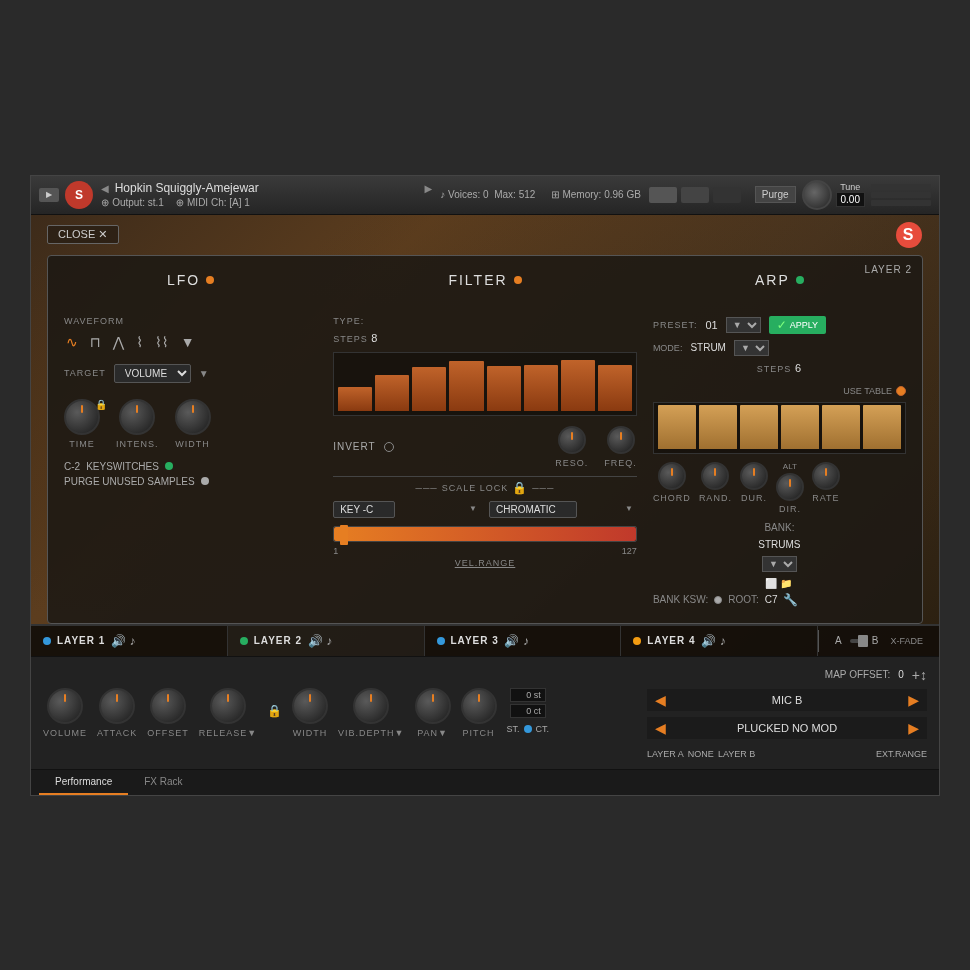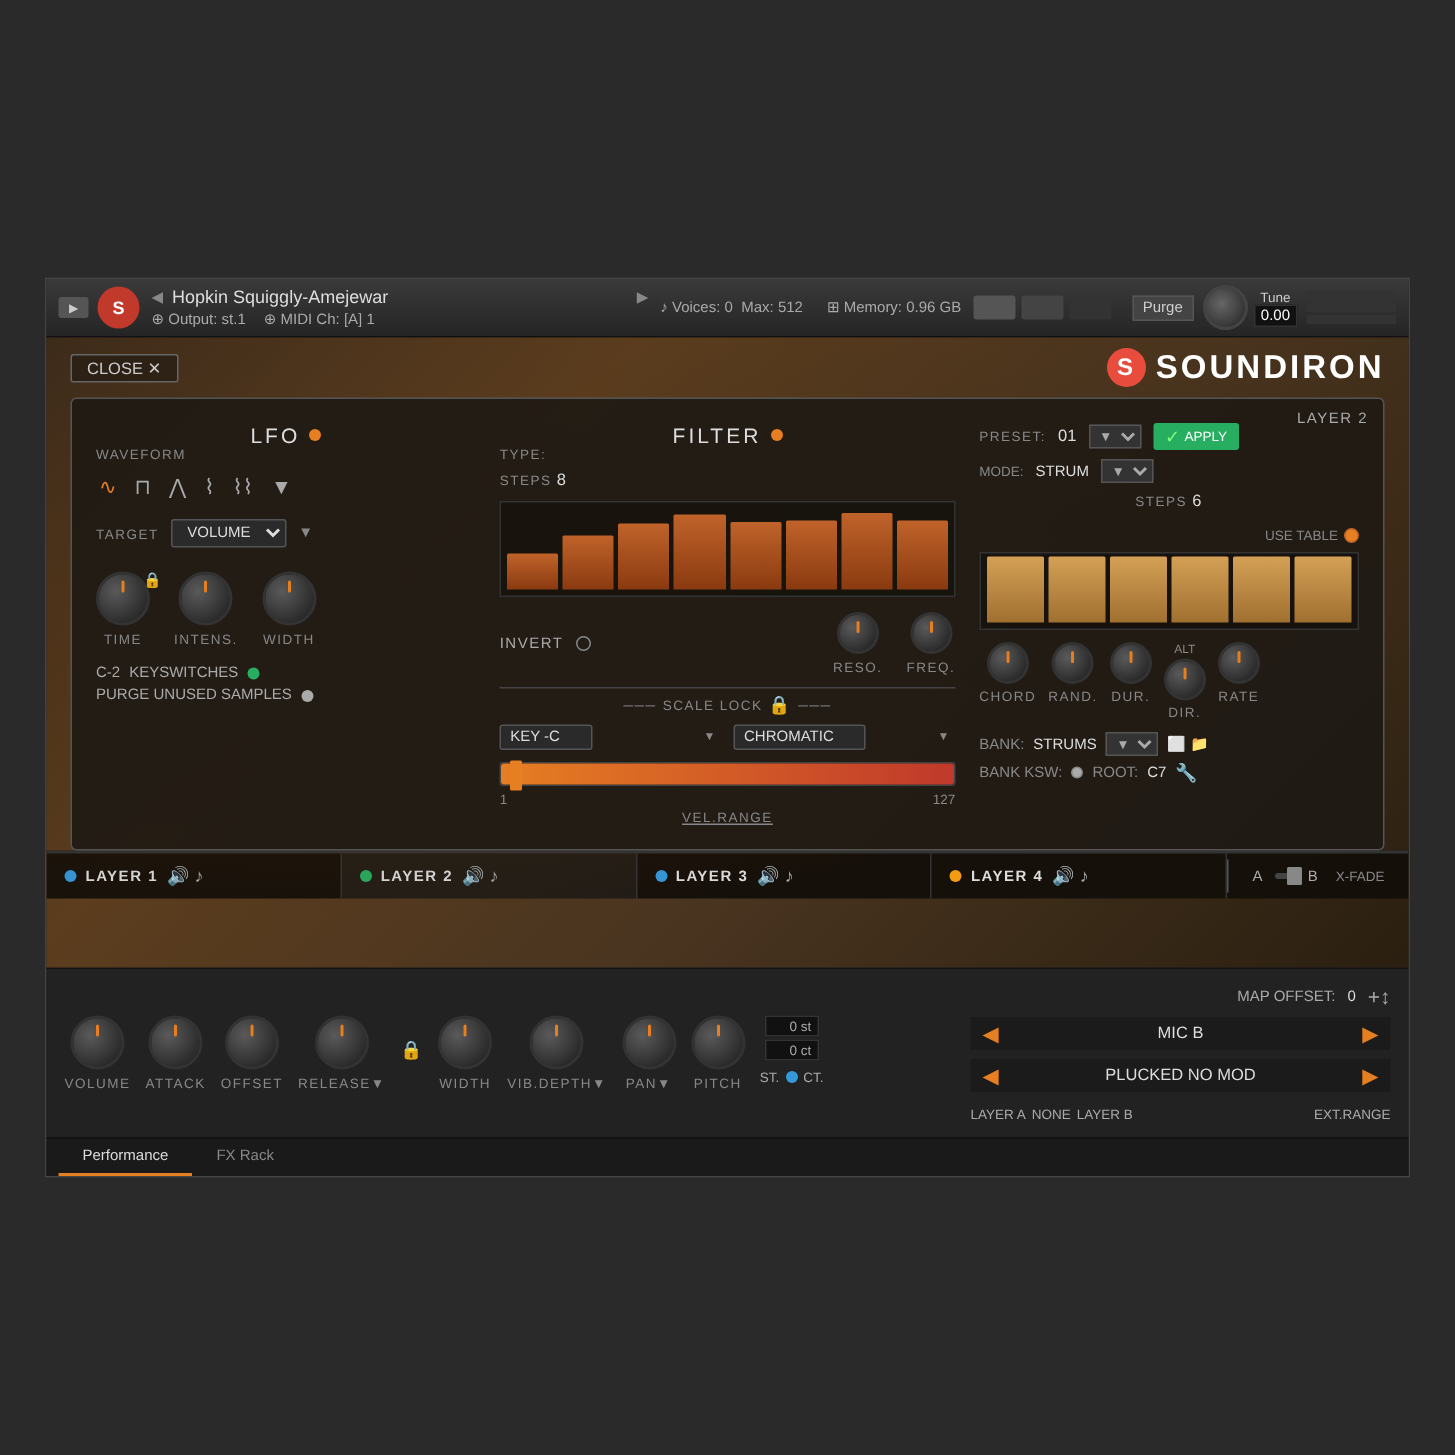--- a/index.html
+++ b/index.html
@@ -759,7 +759,6 @@
           <circle cx="14" cy="14" r="13" fill="#e74c3c"></circle>
           <text x="14" y="19" text-anchor="middle" fill="white" font-size="16" font-weight="bold" font-family="Arial">S</text>
         </svg>
-        <span>SOUNDIRON</span>
       </div>
     </div>
 

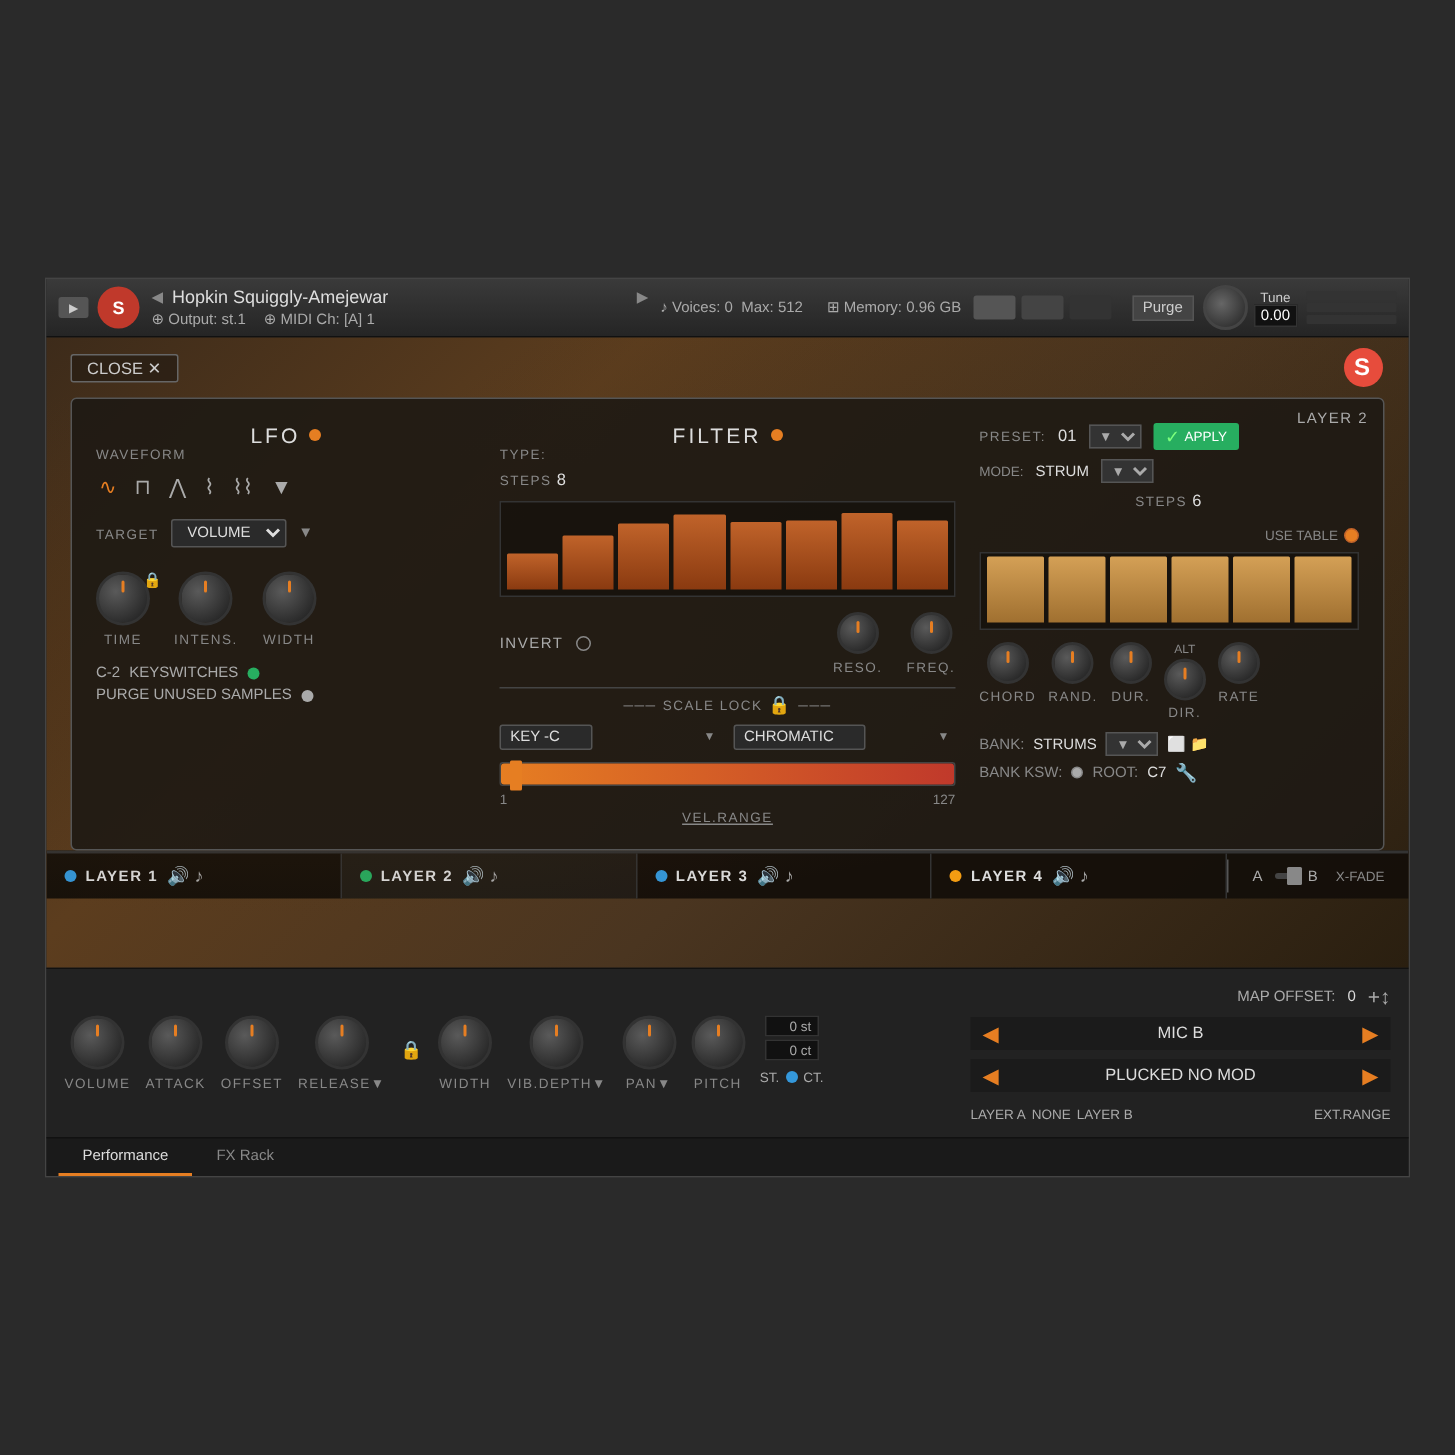--- a/index.html
+++ b/index.html
@@ -152,7 +152,7 @@
       color: #ddd;
       font-size: 14px;
       letter-spacing: 2px;
-      margin-bottom: 0;
+      margin-bottom: 28px;
       display: flex;
       align-items: center;
       justify-content: center;

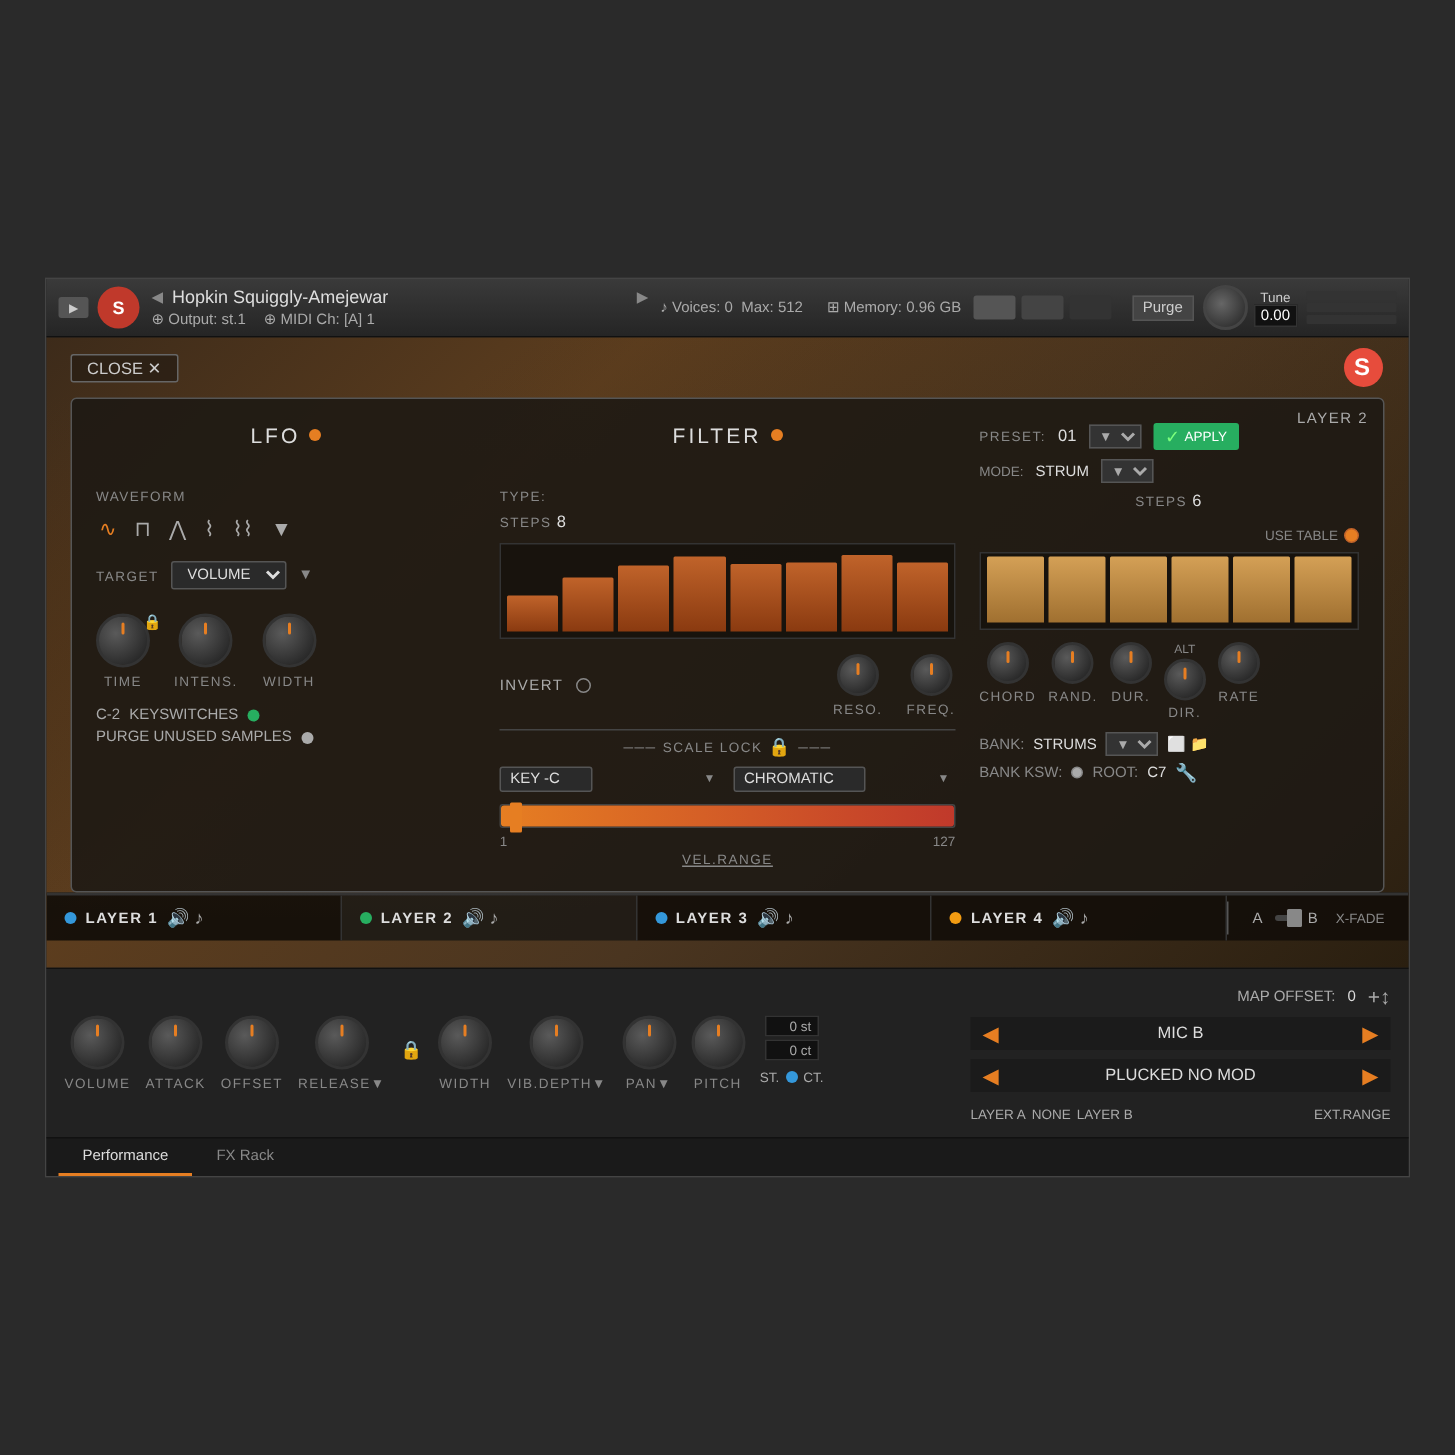--- a/index.html
+++ b/index.html
@@ -894,6 +894,10 @@
         </div>
 
         <div class="arp-section">
+          <div class="section-header">
+            <span>ARP</span>
+            <span class="section-dot dot-green"></span>
+          </div>
 
           <div class="arp-top-row">
             <span class="preset-label">PRESET:</span>

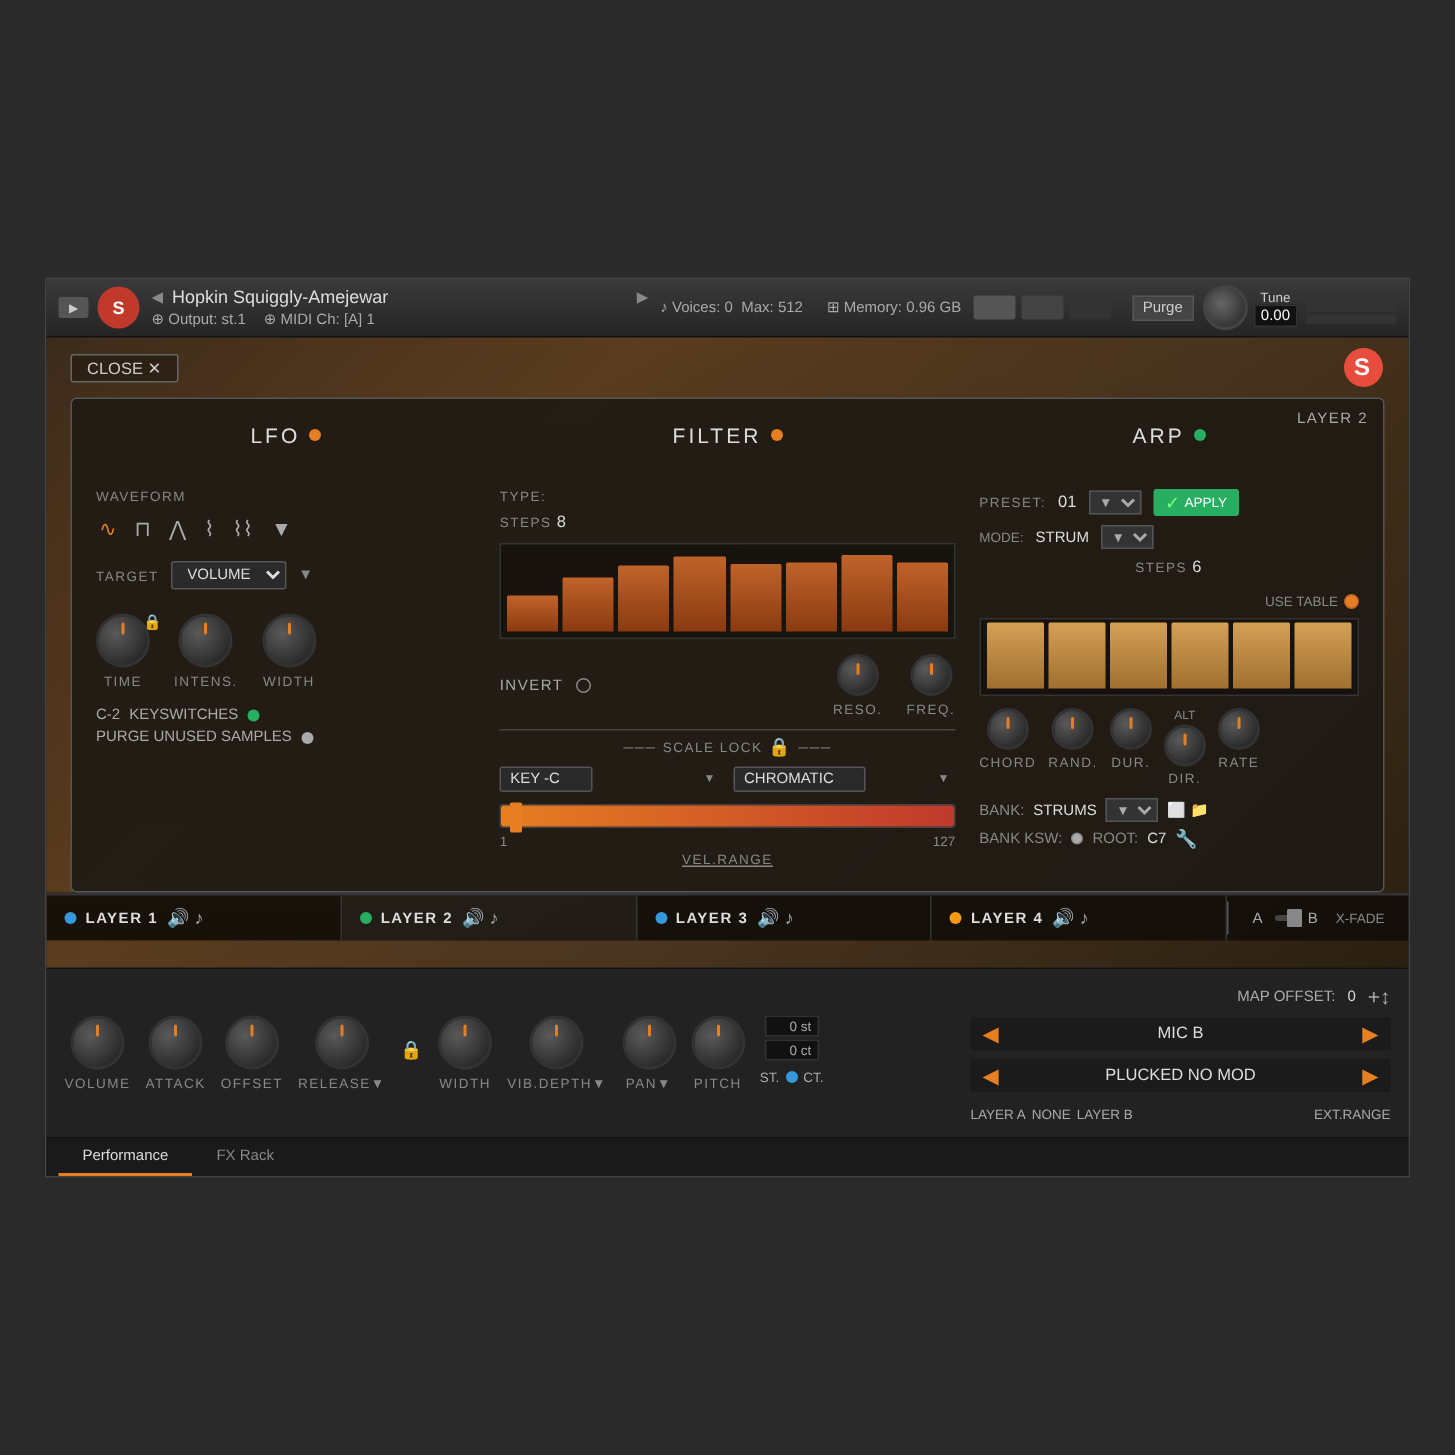--- a/index.html
+++ b/index.html
@@ -505,6 +505,7 @@
       gap: 6px;
       margin-top: 8px;
       font-size: 10px;
+      flex-direction: column;
     }
     .bank-label { color: #888; }
     .bank-val { color: #ddd; }

